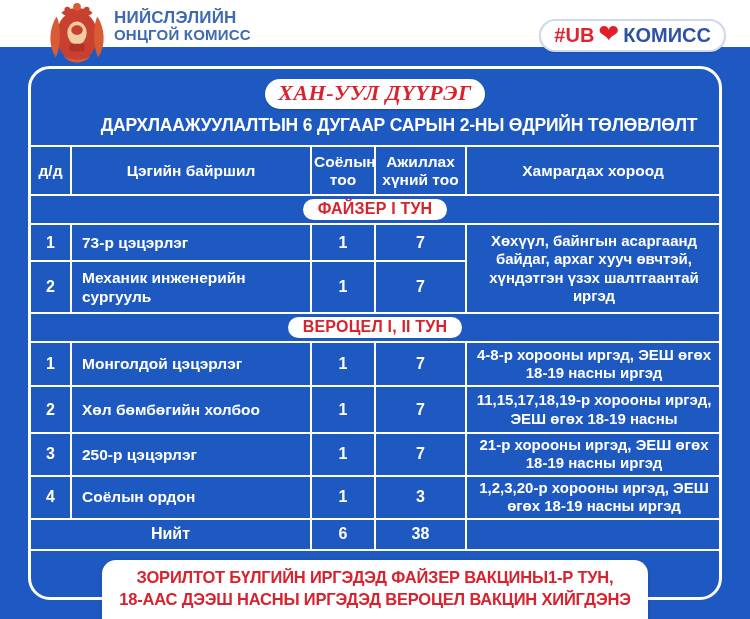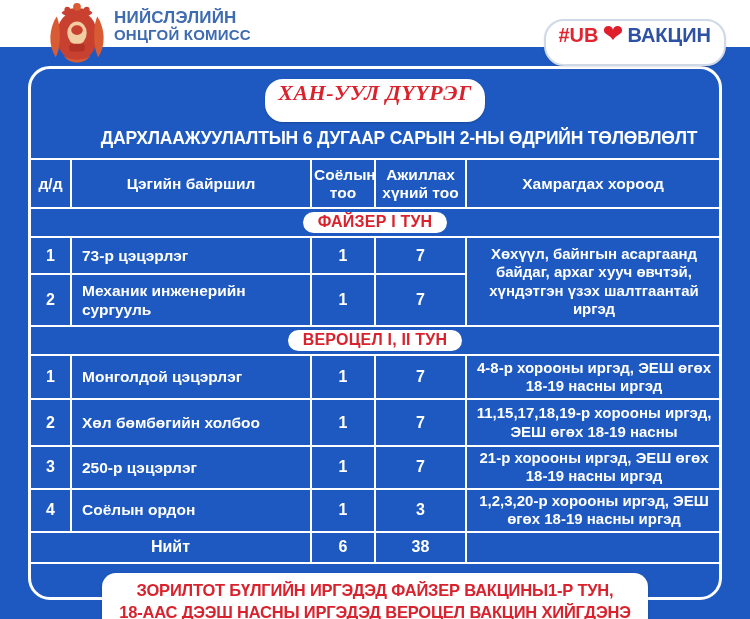--- a/index.html
+++ b/index.html
@@ -26,7 +26,7 @@
   .hashtag-pill {
     position:absolute; right:24px; top:19px; z-index:4;
     background:#ffffff; border:2px solid #cfd9e8; border-radius:20px;
-    padding:2px 13px 17px 13px; display:flex; align-items:center; gap:3px;
+    padding:2px 13px 3px 13px; display:flex; align-items:center; gap:3px;
     box-shadow:0 1px 2px rgba(0,0,0,0.12);
   }
   .hashtag-prefix { color:#e02430; font-weight:bold; font-size:20px; }

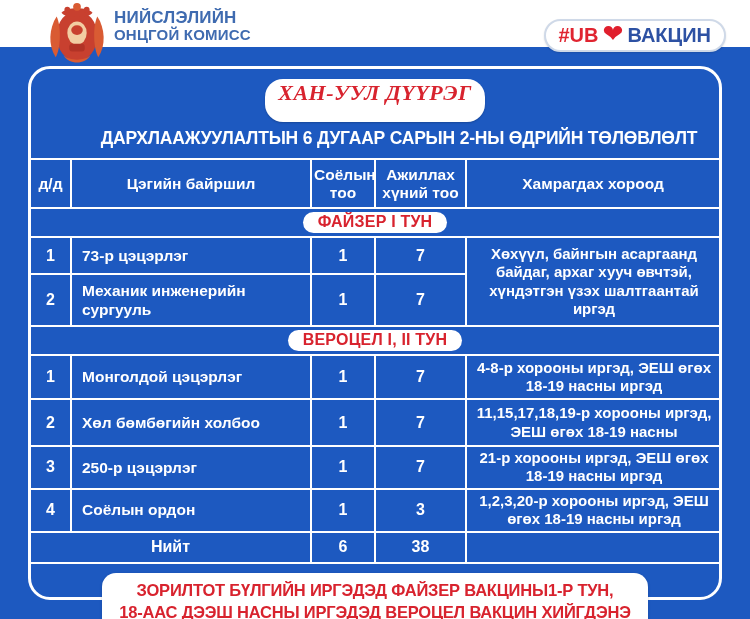--- a/index.html
+++ b/index.html
@@ -111,7 +111,7 @@
 <div class="hashtag-pill">
   <span class="hashtag-prefix">#UB</span>
   <span class="heart">❤</span>
-  <span class="hashtag-suffix">ВАКЦИН</span>
+  <span class="hashtag-suffix">КОМИСС</span>
 </div>
 
 <div class="main-container">

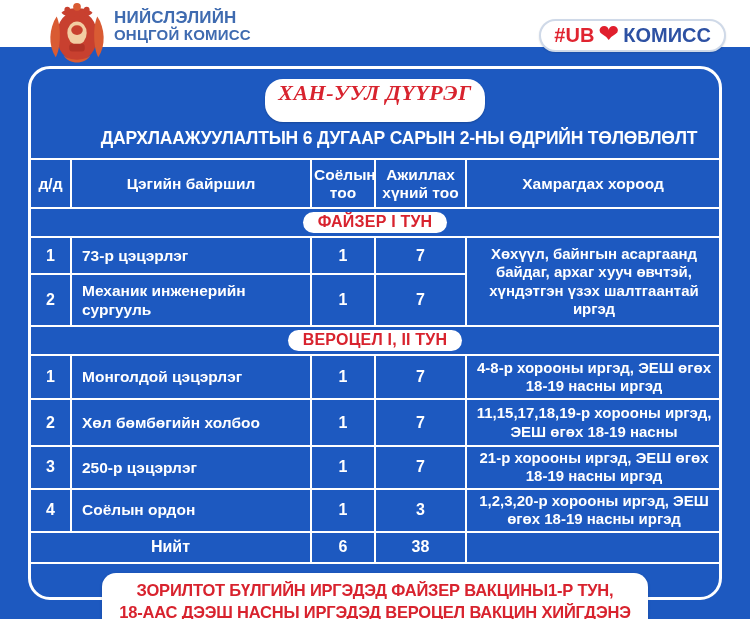--- a/index.html
+++ b/index.html
@@ -41,7 +41,7 @@
   .title-line1 { display:flex; justify-content:center; align-items:center; gap:9px; }
   .district-badge {
     background:#ffffff; color:#d8232e; border-radius:18px;
-    padding:1px 13px 16px 13px;
+    padding:1px 13px 3px 13px;
     font-family:"Liberation Serif", serif; font-style:italic; font-weight:bold;
     font-size:22px; letter-spacing:0.5px;
     box-shadow:0 1px 2px rgba(0,0,0,0.2);

